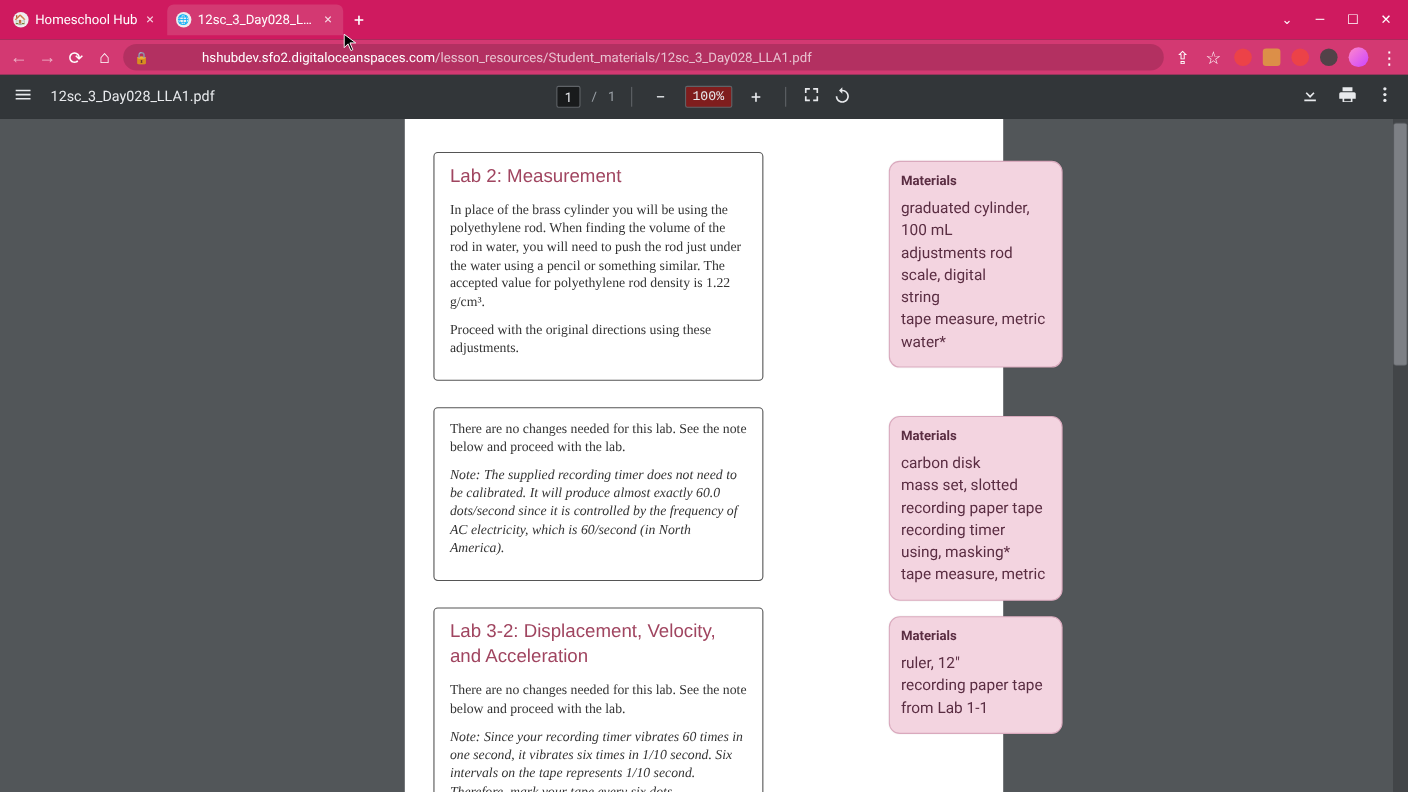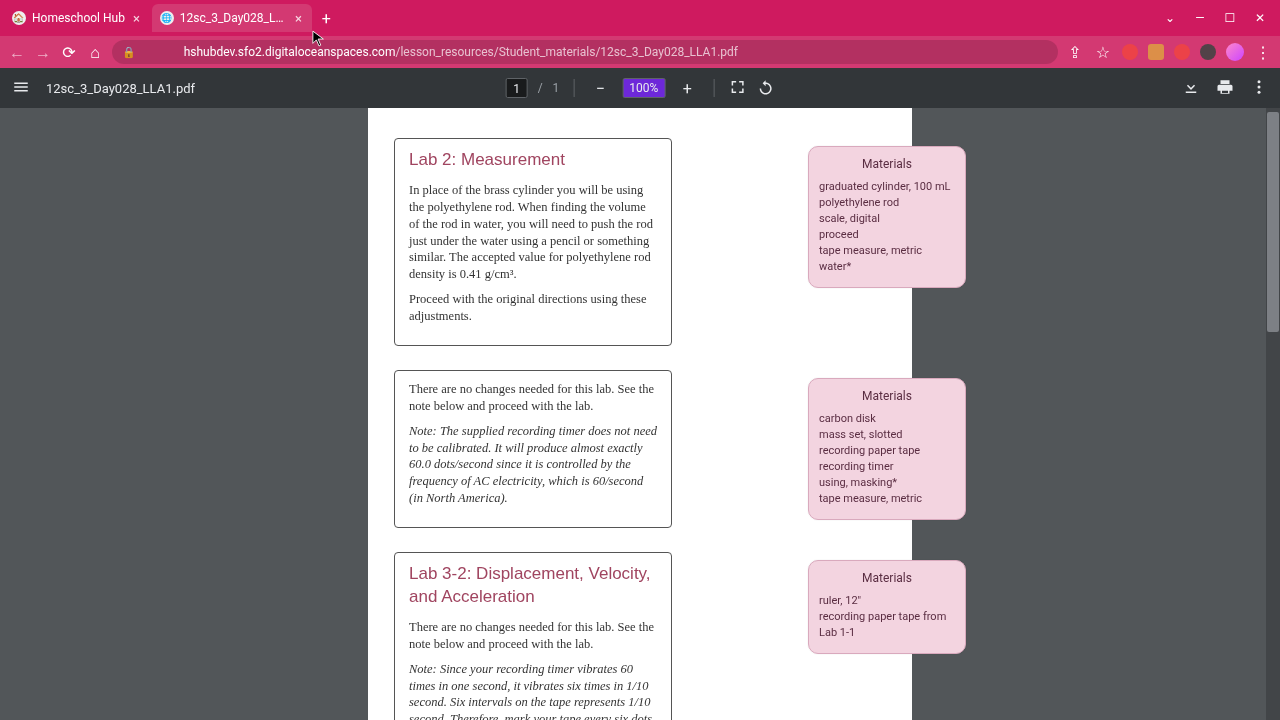--- a/index.html
+++ b/index.html
@@ -39,7 +39,7 @@
   .page-box { background:#191b1c; border:1px solid #5f6367; border-radius:2px; width:22px; height:20px; text-align:center; font-size:12px; color:#e8eaed; line-height:20px;}
   .page-sep { color:#9aa0a6; font-size:12px;}
   .zoom-btn { width:24px; height:24px; display:flex; align-items:center; justify-content:center; cursor:pointer; color:#e8eaed; font-size:16px; border-radius:2px;}
-  .zoom-level { background:#6d28d9; border:1px solid #5f6367; border-radius:2px; padding:2px 6px; font-size:12px;}
+  .zoom-level { background:#7f1d1d; border:1px solid #5f6367; border-radius:2px; padding:2px 6px; font-size:12px;font-family:Liberation Mono, monospace;}
   .tb-sep { width:1px; height:18px; background:#5f6367; margin:0 4px;}
   .tb-icon { cursor:pointer;}
   .tb-icon svg { width:18px; height:18px; fill:#e8eaed;}

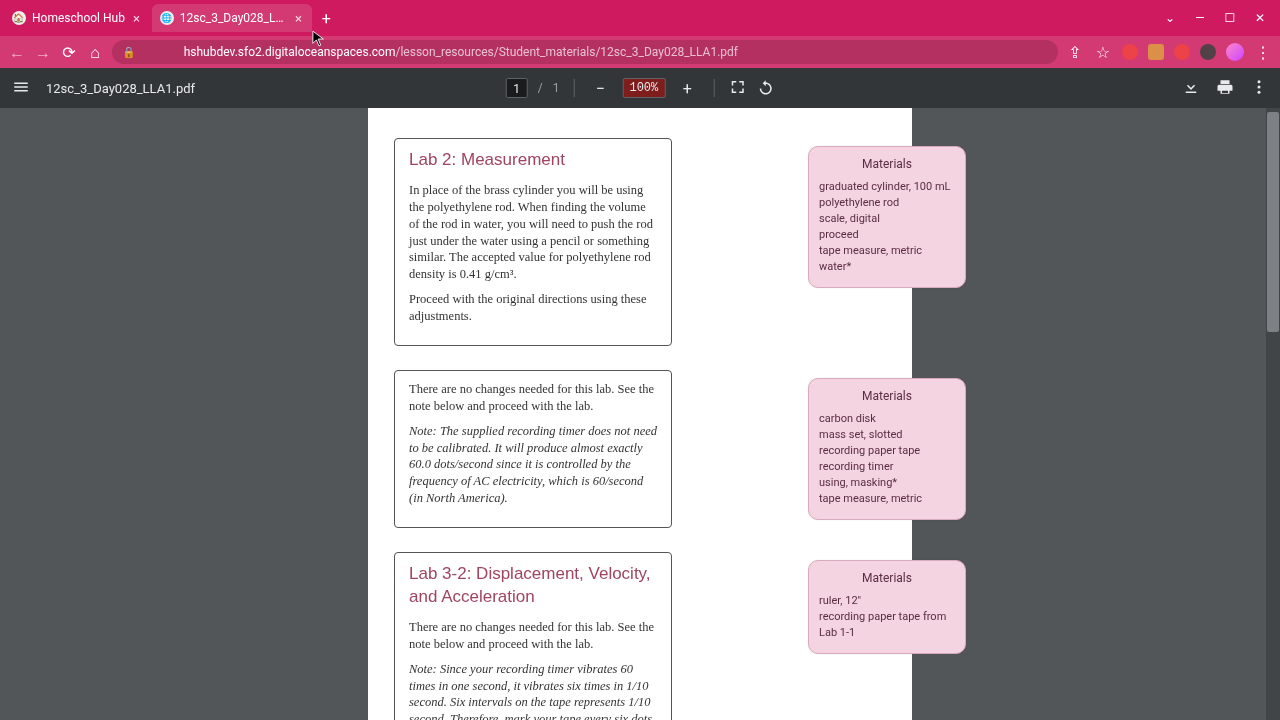--- a/index.html
+++ b/index.html
@@ -53,7 +53,7 @@
 
   
   .lab { position:relative; margin-bottom:24px; }
-  .lab-body { border:1px solid #555; border-radius:4px; padding:10px 14px 12px; width:278px; font-family: Georgia, "Times New Roman", serif; font-size:12.5px; line-height:1.35; color:#333; }
+  .lab-body { border:1px solid #555; border-radius:4px; padding:10px 14px 12px; width:300px; font-family: Georgia, "Times New Roman", serif; font-size:12.5px; line-height:1.35; color:#333; }
   .lab-title { color:#a04560; font-size:17px; font-weight:500; margin-bottom:10px; font-family: "Segoe UI", sans-serif; }
   .lab-body p { margin-bottom:8px; }
   .lab-body p.note { font-style:italic; }

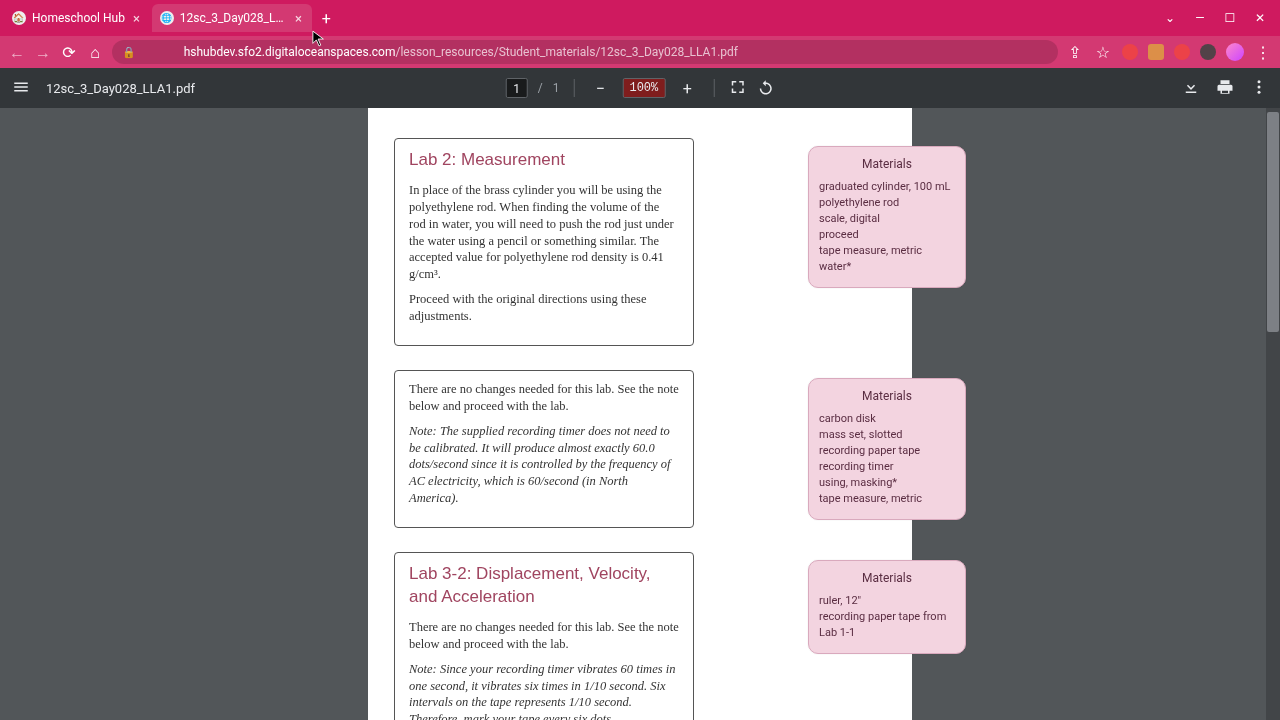--- a/index.html
+++ b/index.html
@@ -58,7 +58,7 @@
   .lab-body p { margin-bottom:8px; }
   .lab-body p.note { font-style:italic; }
   .materials { position:absolute; right:-80px; top:8px; width:158px; background:#f3d4e0; border:1px solid #d9a9bd; border-radius:10px; padding:10px 10px 12px; font-size:12px; box-shadow: 0 0 0 1px rgba(0,0,0,.02);}
-  .materials .hdr { text-align:center; font-weight:400; color:#5a2d42; margin-bottom:8px; font-size:12px;}
+  .materials .hdr { font-weight:700; color:#5a2d42; margin-bottom:8px; font-size:12px;}
   .materials ul { list-style:none; }
   .materials li { color:#5a2d42; font-size:11px; line-height:1.45; }
 

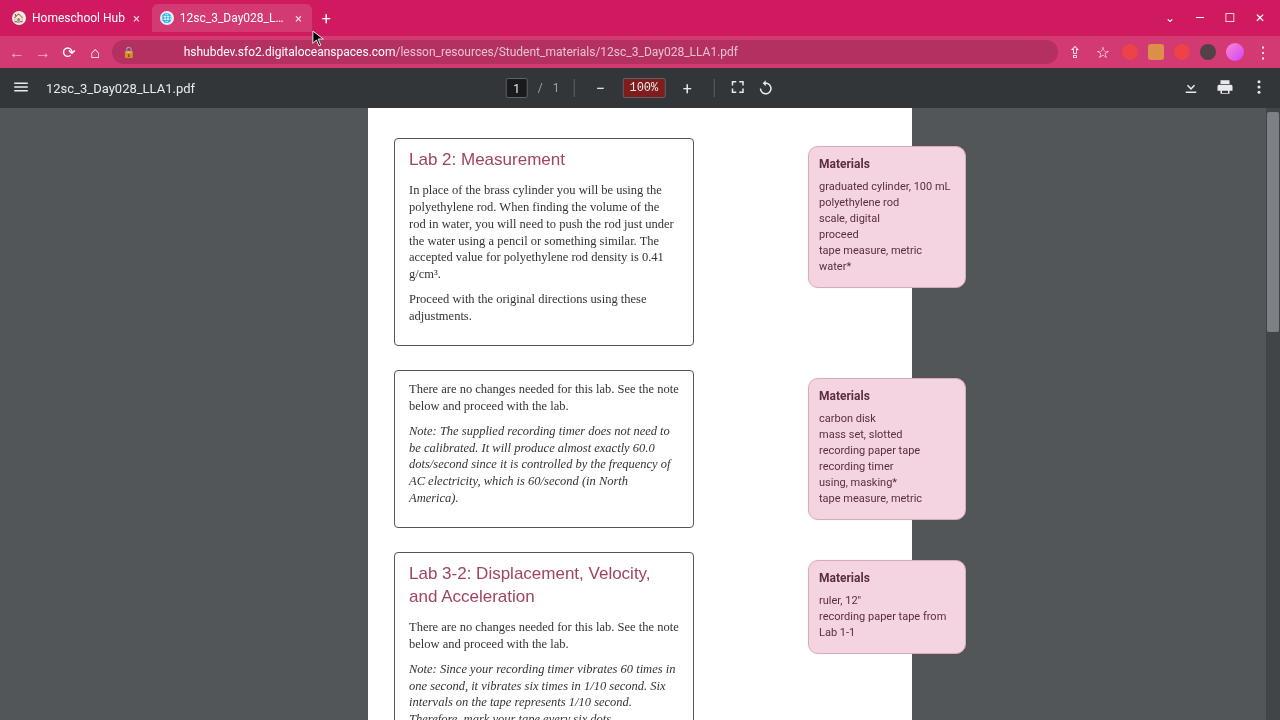--- a/index.html
+++ b/index.html
@@ -166,7 +166,7 @@
       <div class="lab">
         <div class="lab-body">
           <div class="lab-title">Lab 2:  Measurement</div>
-          <p>In place of the brass cylinder you will be using the polyethylene rod.  When finding the volume of the rod in water, you will need to push the rod just under the water using a pencil or something similar.  The accepted value for polyethylene rod density is 0.41 g/cm³.</p>
+          <p>In place of the brass cylinder you will be using the polyethylene rod.  When finding the volume of the rod in water, you will need to push the rod just under the water using a pencil or something similar.  The accepted value for polyethylene rod density is 1.22 g/cm³.</p>
           <p>Proceed with the original directions using these adjustments.</p>
         </div>
         <div class="materials">

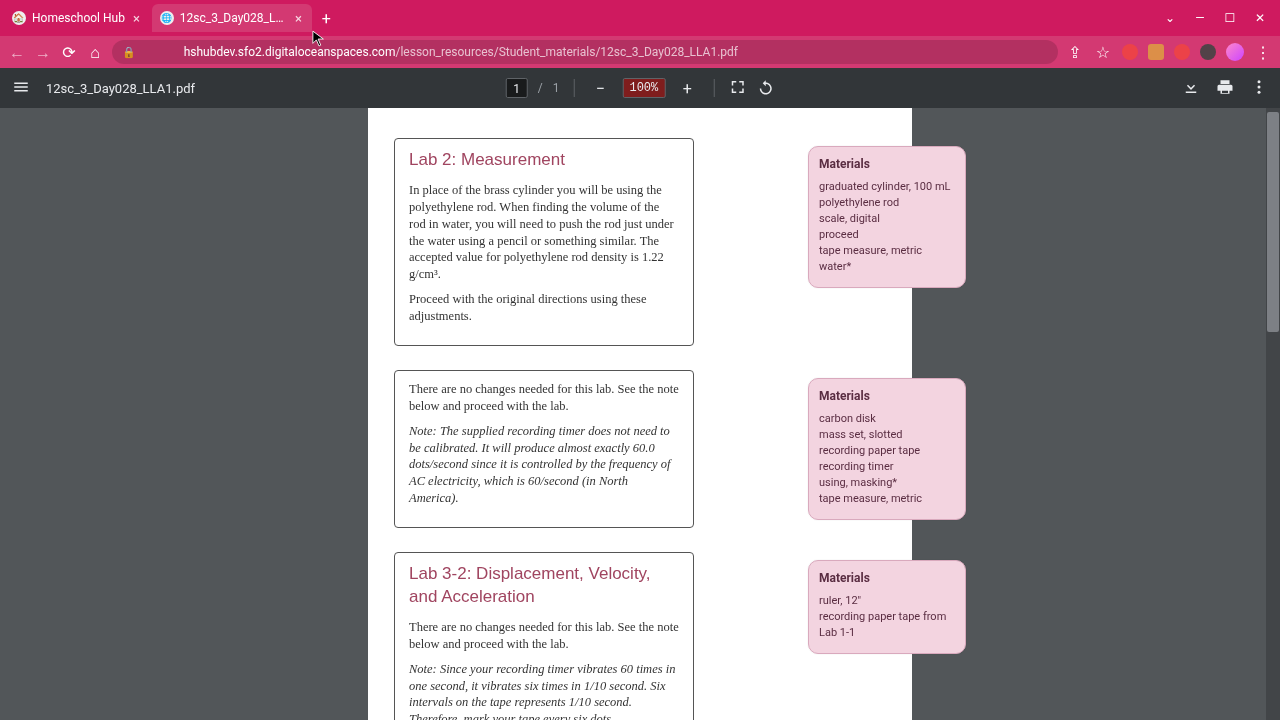--- a/index.html
+++ b/index.html
@@ -60,7 +60,7 @@
   .materials { position:absolute; right:-80px; top:8px; width:158px; background:#f3d4e0; border:1px solid #d9a9bd; border-radius:10px; padding:10px 10px 12px; font-size:12px; box-shadow: 0 0 0 1px rgba(0,0,0,.02);}
   .materials .hdr { font-weight:700; color:#5a2d42; margin-bottom:8px; font-size:12px;}
   .materials ul { list-style:none; }
-  .materials li { color:#5a2d42; font-size:11px; line-height:1.45; }
+  .materials li { color:#5a2d42; font-size:14px; line-height:1.45; }
 
   .cursor { position:absolute; left:312px; top:30px; pointer-events:none; z-index:1000;}
   .cursor svg { width:14px; height:18px; }

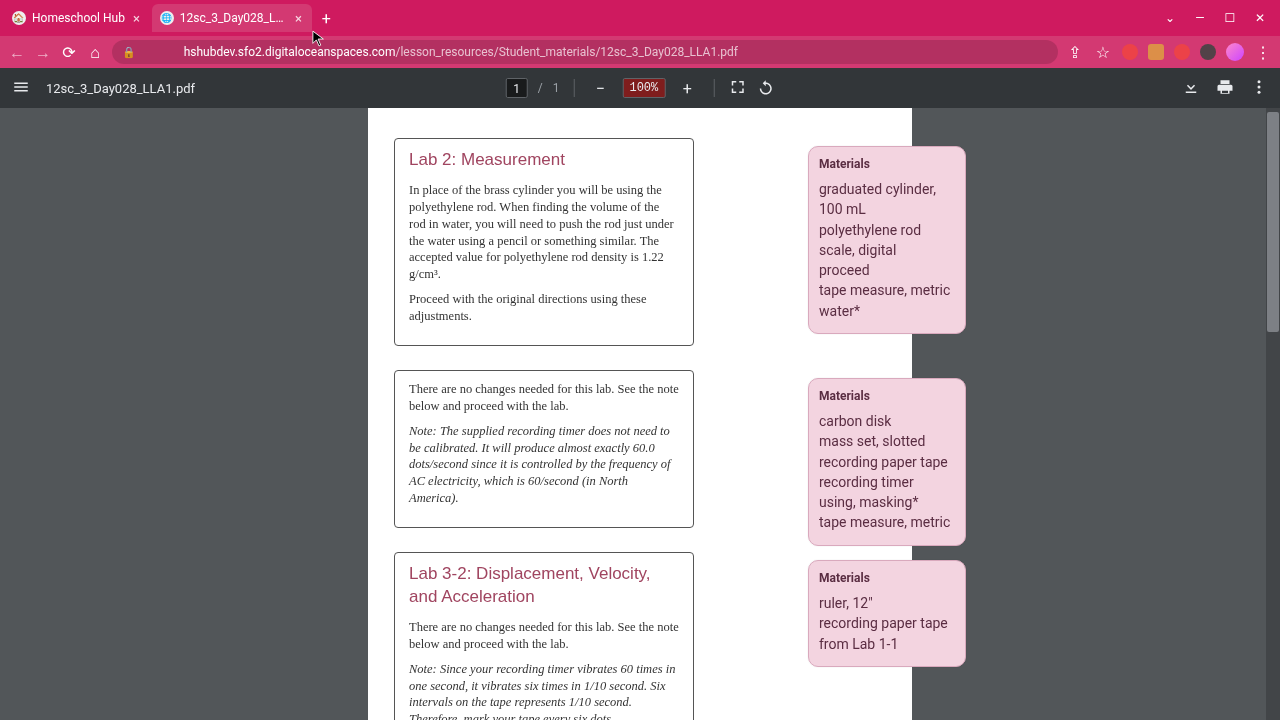--- a/index.html
+++ b/index.html
@@ -173,7 +173,7 @@
           <div class="hdr">Materials</div>
           <ul>
             <li>graduated cylinder, 100 mL</li>
-            <li>polyethylene rod</li>
+            <li>adjustments rod</li>
             <li>scale, digital</li>
             <li>proceed</li>
             <li>tape measure, metric</li>

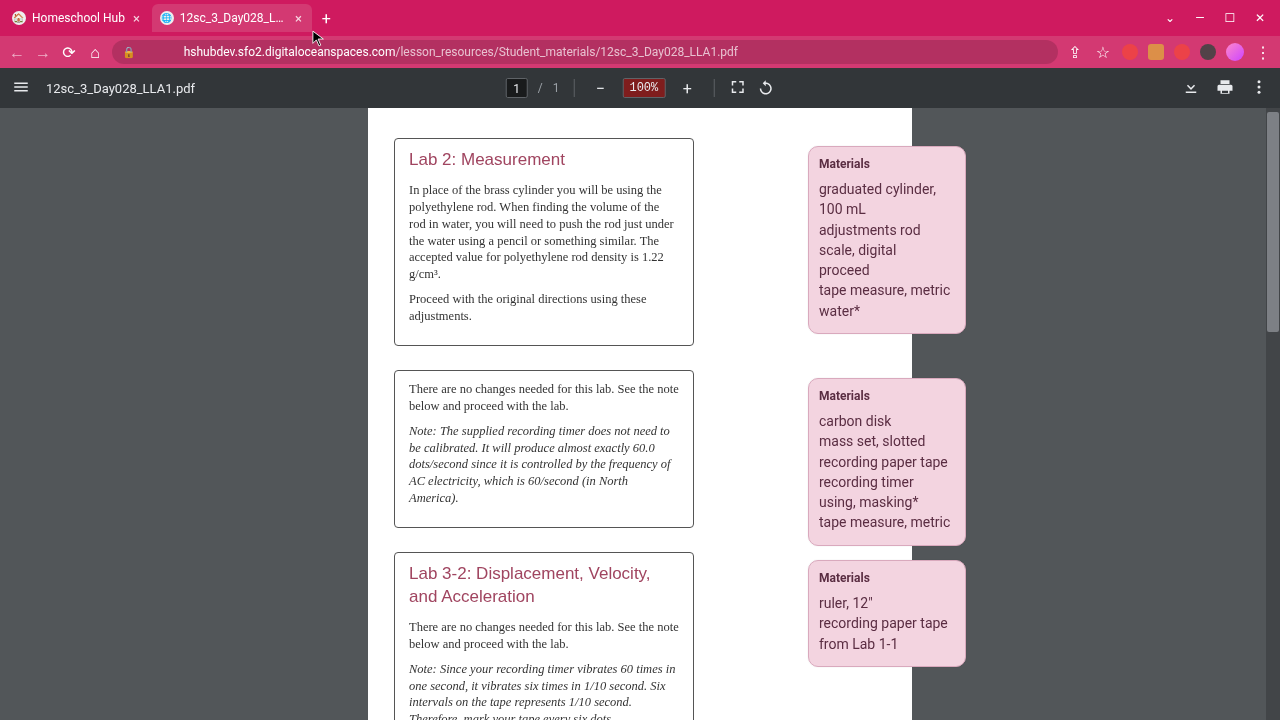--- a/index.html
+++ b/index.html
@@ -175,7 +175,7 @@
             <li>graduated cylinder, 100 mL</li>
             <li>adjustments rod</li>
             <li>scale, digital</li>
-            <li>proceed</li>
+            <li>string</li>
             <li>tape measure, metric</li>
             <li>water*</li>
           </ul>

